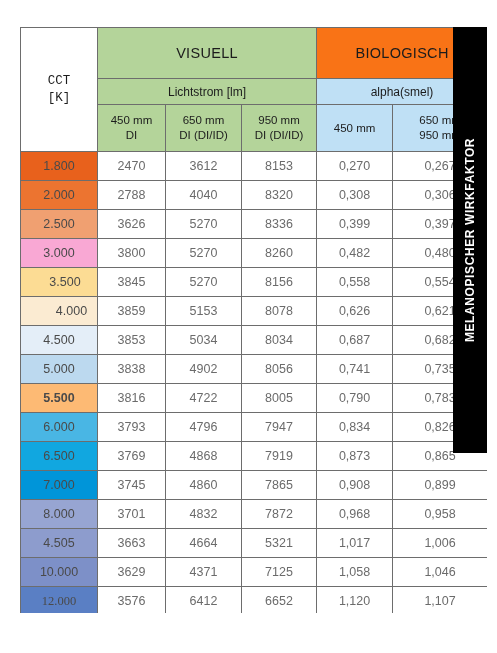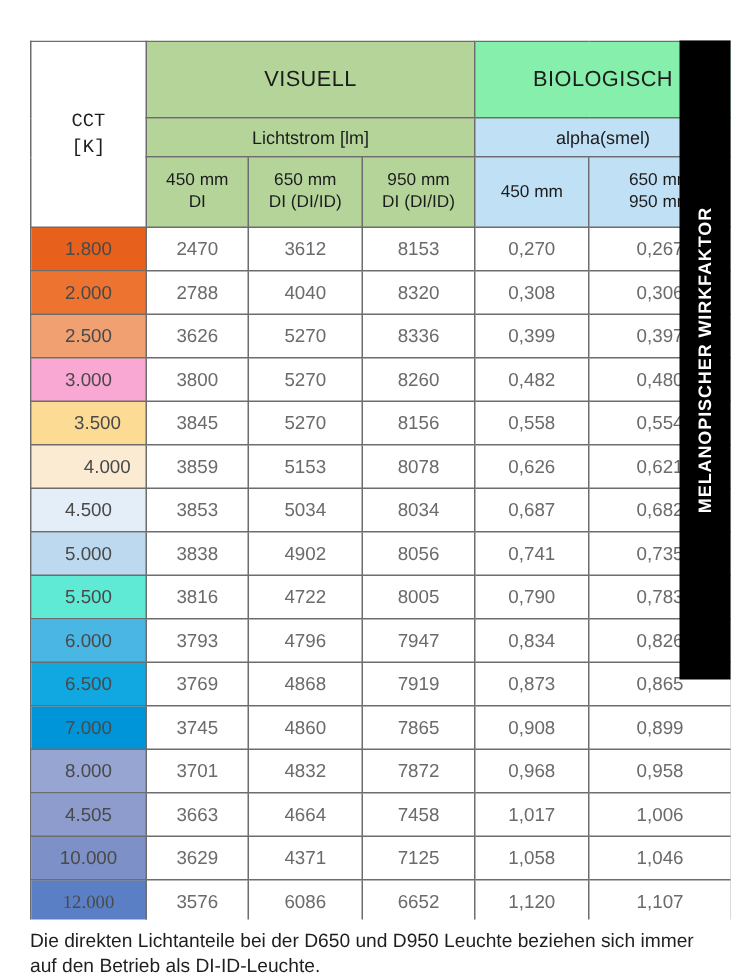--- a/index.html
+++ b/index.html
@@ -54,7 +54,7 @@
     height: 50px;
   }
   .grp-head.bio {
-    background: #86efac;
+    background: #f97316;
   }
   .sub-head {
     background: #b4d49a;

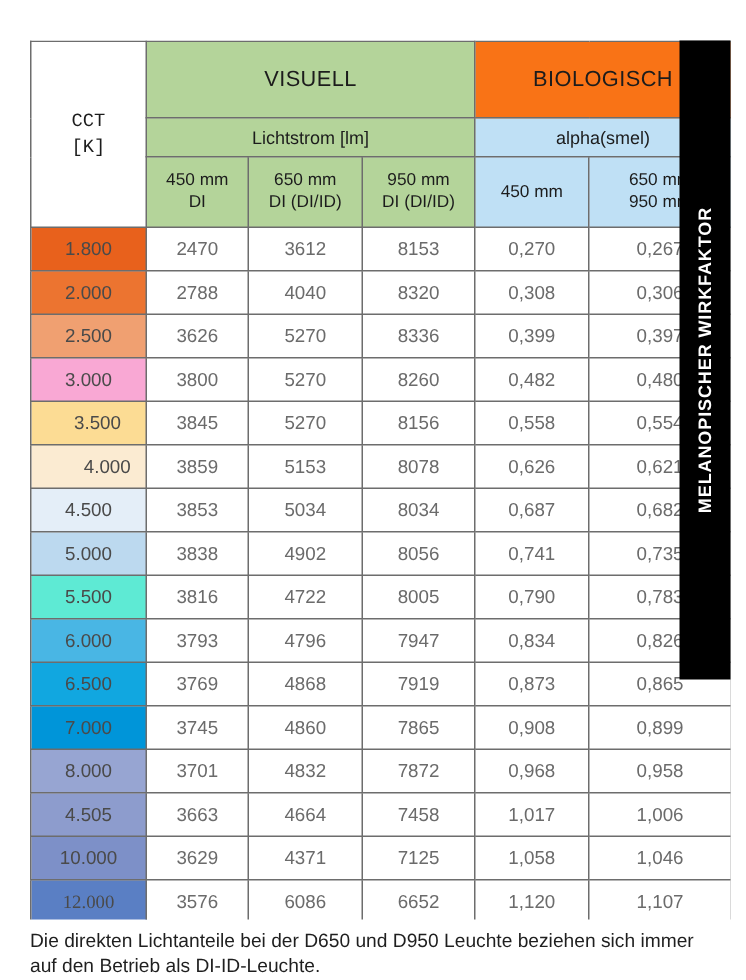--- a/index.html
+++ b/index.html
@@ -249,7 +249,7 @@
             <td class="val">0,735</td>
           </tr>
           <tr>
-            <td class="cct-cell" style="background: #5eead4;">5.500</td>
+            <td class="cct-cell" style="background: #fdba74; font-weight: bold;">5.500</td>
             <td class="val">3816</td>
             <td class="val">4722</td>
             <td class="val">8005</td>

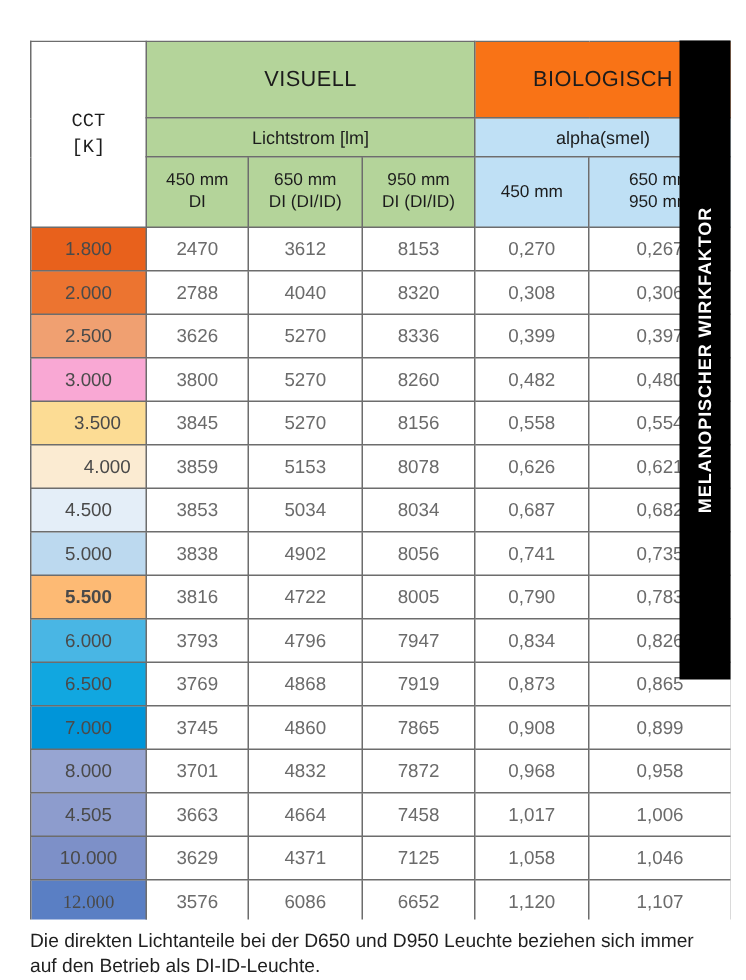--- a/index.html
+++ b/index.html
@@ -292,7 +292,7 @@
             <td class="cct-cell" style="background: rgb(141, 156, 205);">4.505</td>
             <td class="val">3663</td>
             <td class="val">4664</td>
-            <td class="val">7458</td>
+            <td class="val">5321</td>
             <td class="val">1,017</td>
             <td class="val">1,006</td>
           </tr>

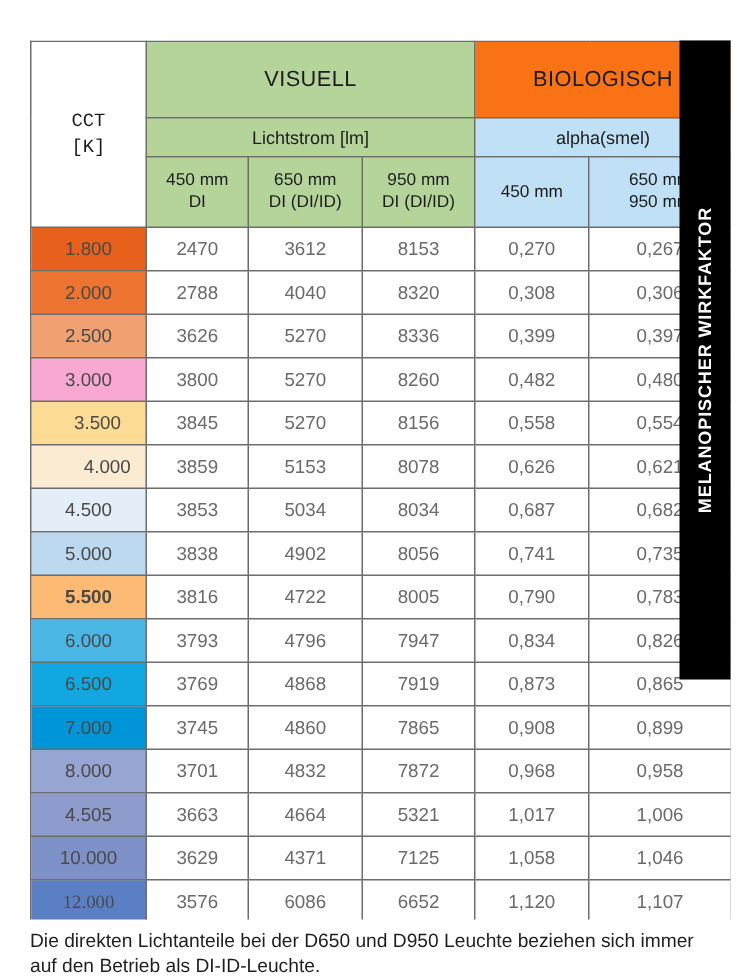--- a/index.html
+++ b/index.html
@@ -307,7 +307,7 @@
           <tr>
             <td class="cct-cell" style="background: rgb(90, 127, 196); font-family: Liberation Serif, serif;">12.000</td>
             <td class="val">3576</td>
-            <td class="val">6086</td>
+            <td class="val">6412</td>
             <td class="val">6652</td>
             <td class="val">1,120</td>
             <td class="val">1,107</td>

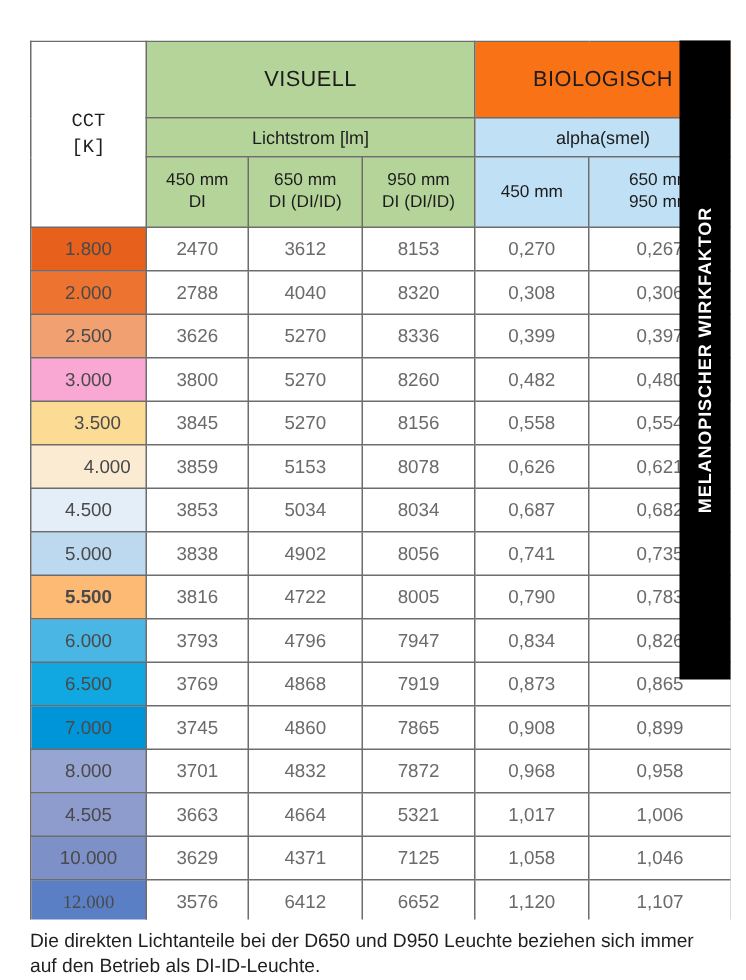--- a/index.html
+++ b/index.html
@@ -320,7 +320,6 @@
     <span id="sidebar-label">MELANOPISCHER WIRKFAKTOR</span>
   </div>
 
-  <div id="footnote">Die direkten Lichtanteile bei der D650 und D950 Leuchte beziehen sich immer auf den Betrieb als DI-ID-Leuchte.</div>
 
 </div>
 

